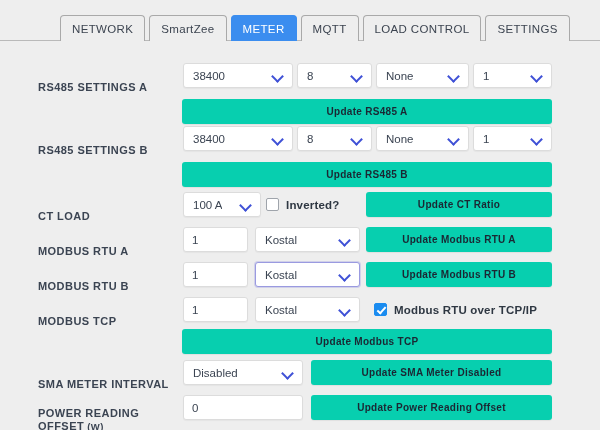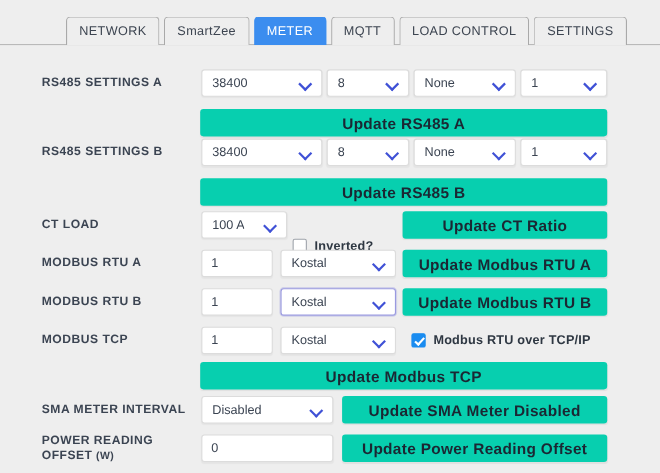--- a/index.html
+++ b/index.html
@@ -74,6 +74,7 @@
     letter-spacing: 0.45px;
     line-height: 13px;
     white-space: pre-line;
+    margin-top: 12px;
   }
   .label .sub {
     font-size: 9.5px;

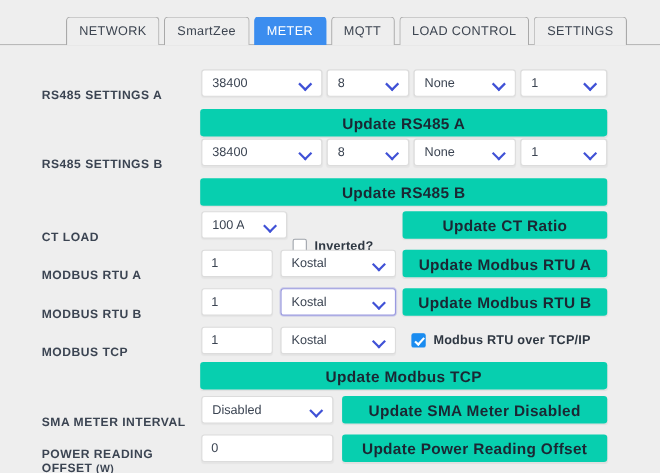--- a/index.html
+++ b/index.html
@@ -143,7 +143,7 @@
     border: none;
     border-radius: 3px;
     color: #1b2733;
-    font-size: 14px;
+    font-size: 10px;
     font-weight: bold;
     letter-spacing: 0.3px;
     display: flex;

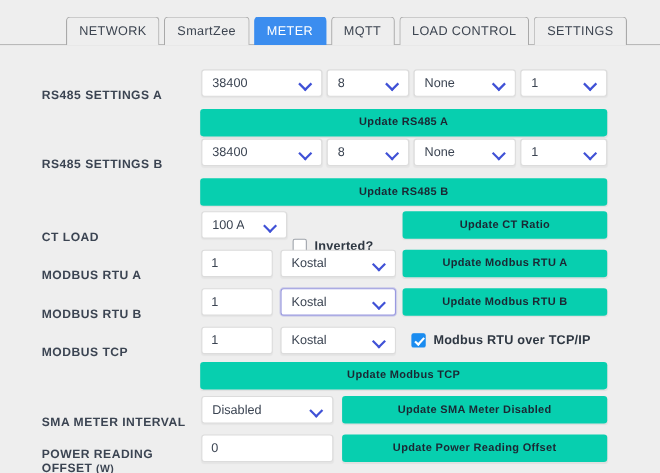--- a/index.html
+++ b/index.html
@@ -269,7 +269,7 @@
       <span class="chev"></span>
     </div>
 
-    <div class="cbwrap" style="position:absolute; left:266px; top:0;margin-top:19px;">
+    <div class="cbwrap" style="position:absolute; left:266px; top:0;">
       <span class="cbox off"></span>
       <span class="cblabel">Inverted?</span>
     </div>

